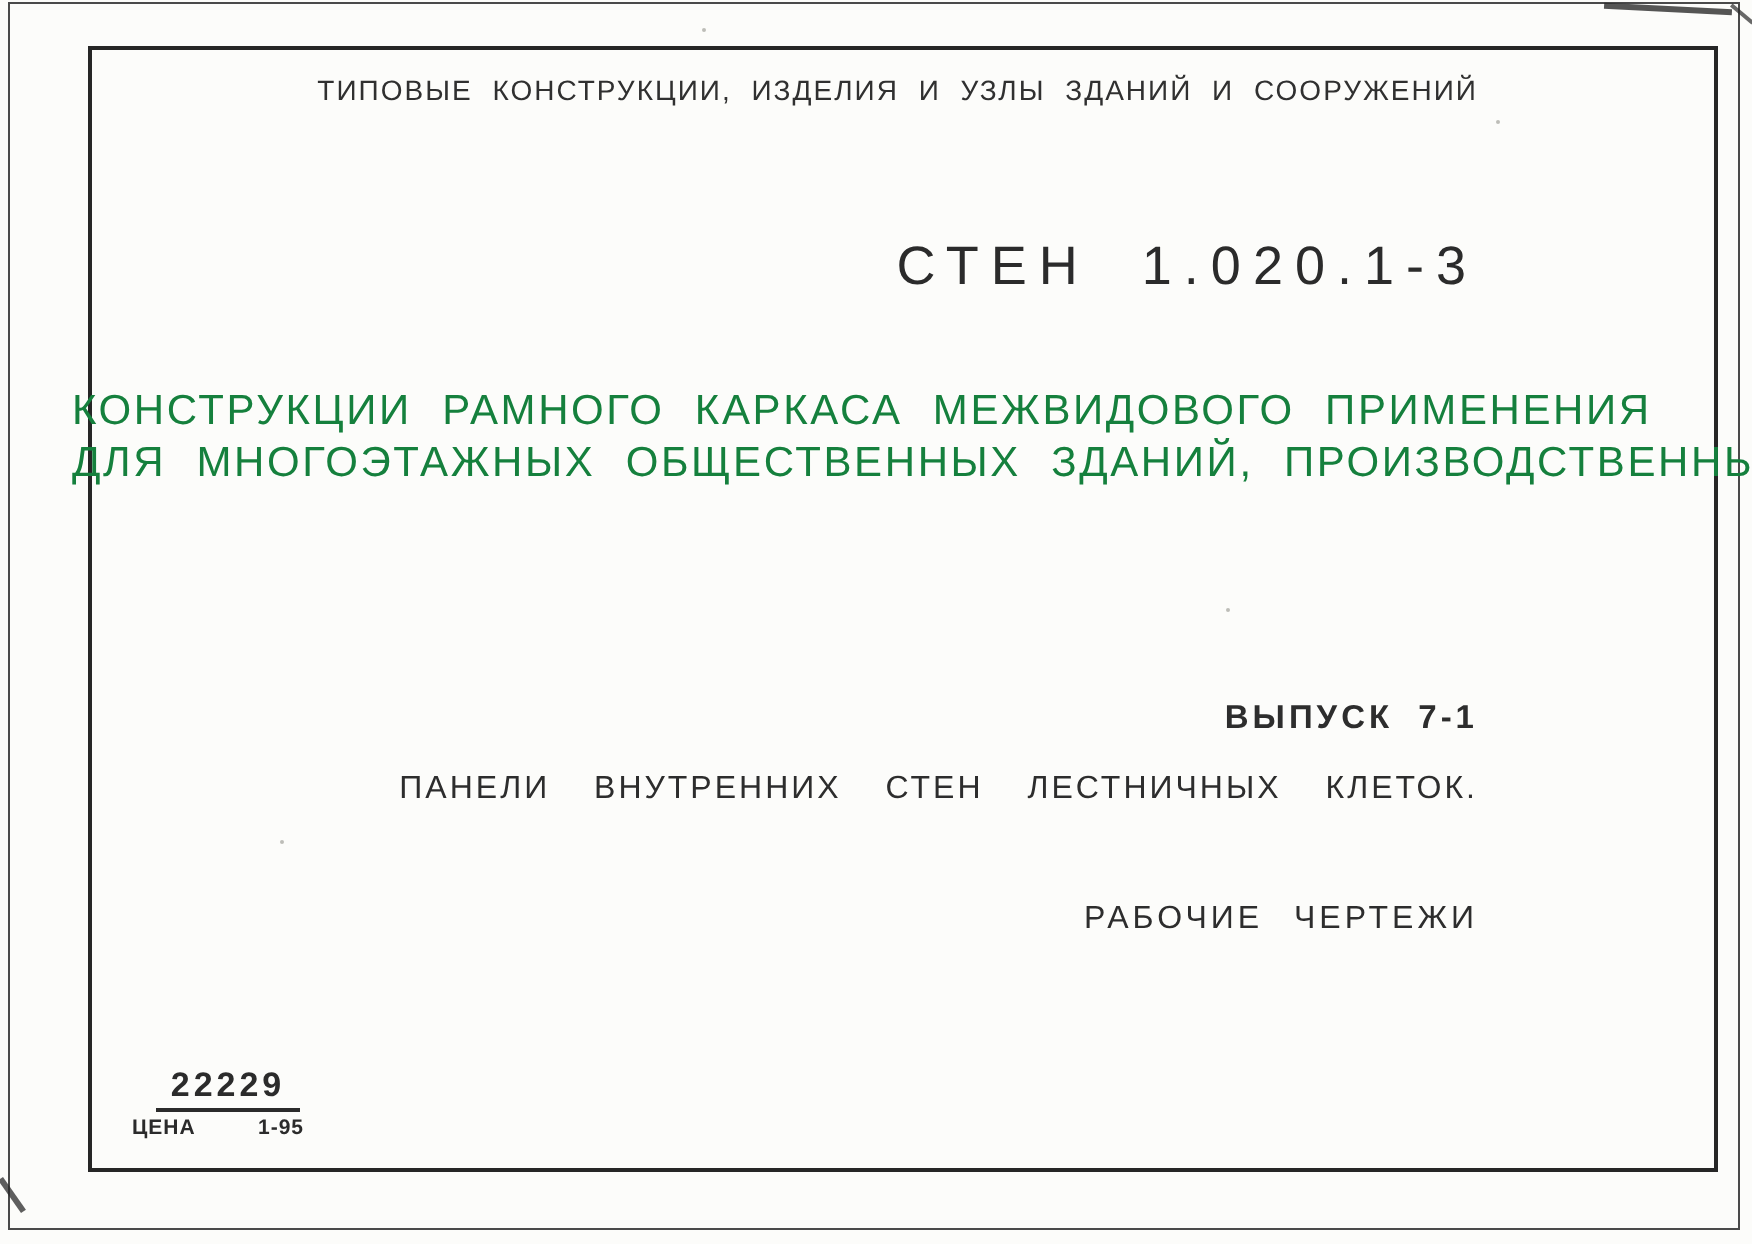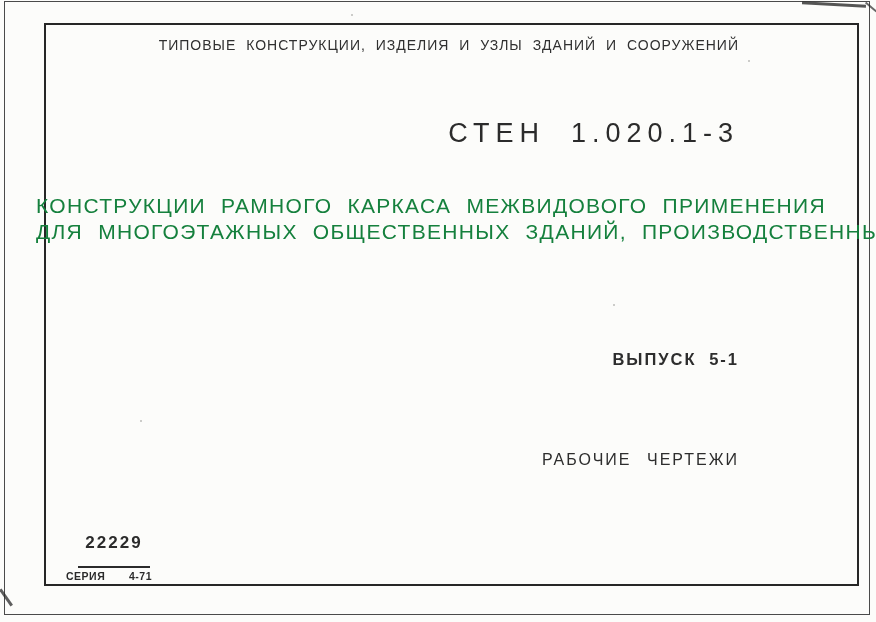--- a/index.html
+++ b/index.html
@@ -166,7 +166,7 @@
     <div>ДЛЯ МНОГОЭТАЖНЫХ ОБЩЕСТВЕННЫХ ЗДАНИЙ, ПРОИЗВОДСТВЕННЫХ</div>
   </div>
 
-  <div class="centered-band issue-line">ВЫПУСК 5-1</div>
+  <div class="centered-band issue-line">ВЫПУСК 7-1</div>
 
 
   <div class="centered-band doctype-line">РАБОЧИЕ ЧЕРТЕЖИ</div>

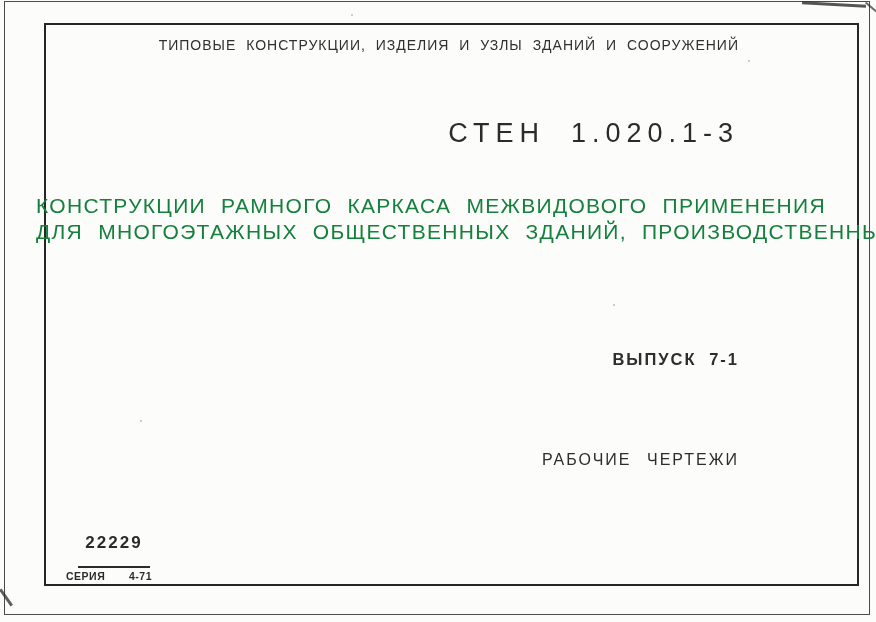--- a/index.html
+++ b/index.html
@@ -168,6 +168,7 @@
 
   <div class="centered-band issue-line">ВЫПУСК 7-1</div>
 
+  <div class="centered-band subtitle-line">ПАНЕЛИ ВНУТРЕННИХ СТЕН ЛЕСТНИЧНЫХ КЛЕТОК.</div>
 
   <div class="centered-band doctype-line">РАБОЧИЕ ЧЕРТЕЖИ</div>
 

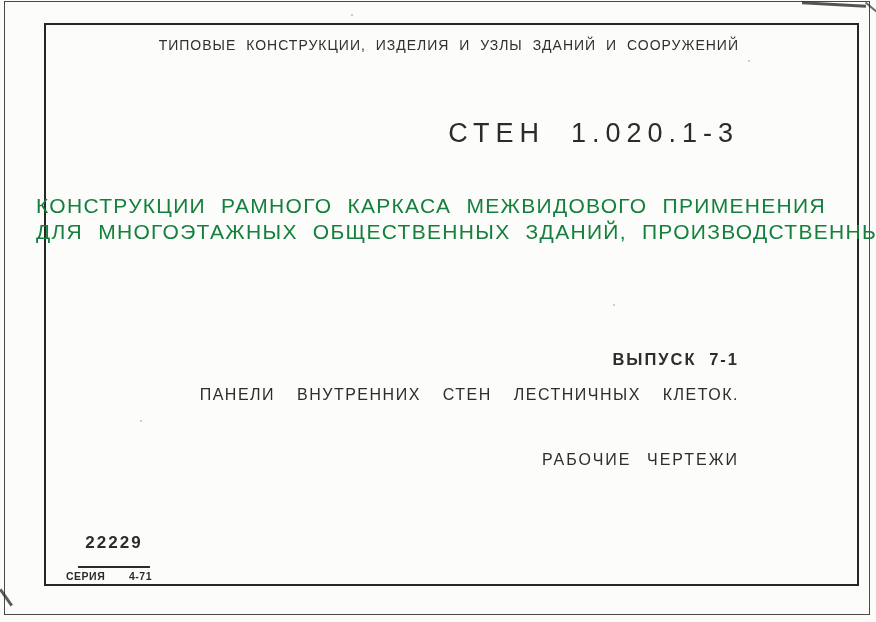--- a/index.html
+++ b/index.html
@@ -97,7 +97,7 @@
     letter-spacing: 2px;
     font-weight: bold;
     border-bottom: 2px solid #2b2b2b;
-    padding-bottom: 13px;
+    padding-bottom: 1px;
   }
   .stamp-price {
     display: flex;

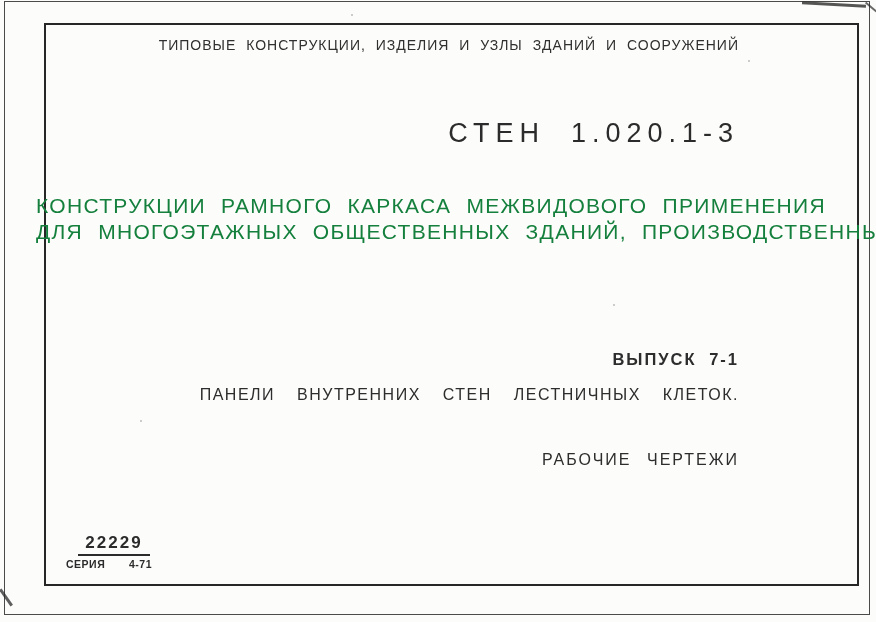--- a/index.html
+++ b/index.html
@@ -175,7 +175,7 @@
   <div class="stamp">
     <div class="stamp-number">22229</div>
     <div class="stamp-price">
-      <span>СЕРИЯ</span>
+      <span>ЦЕНА</span>
       <span>4-71</span>
     </div>
   </div>

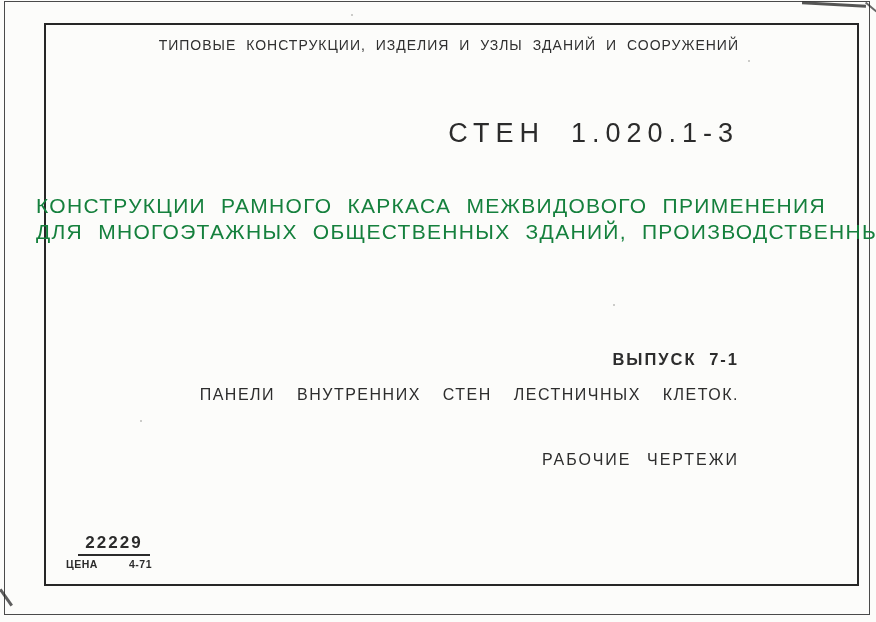--- a/index.html
+++ b/index.html
@@ -176,7 +176,7 @@
     <div class="stamp-number">22229</div>
     <div class="stamp-price">
       <span>ЦЕНА</span>
-      <span>4-71</span>
+      <span>1-95</span>
     </div>
   </div>
 

